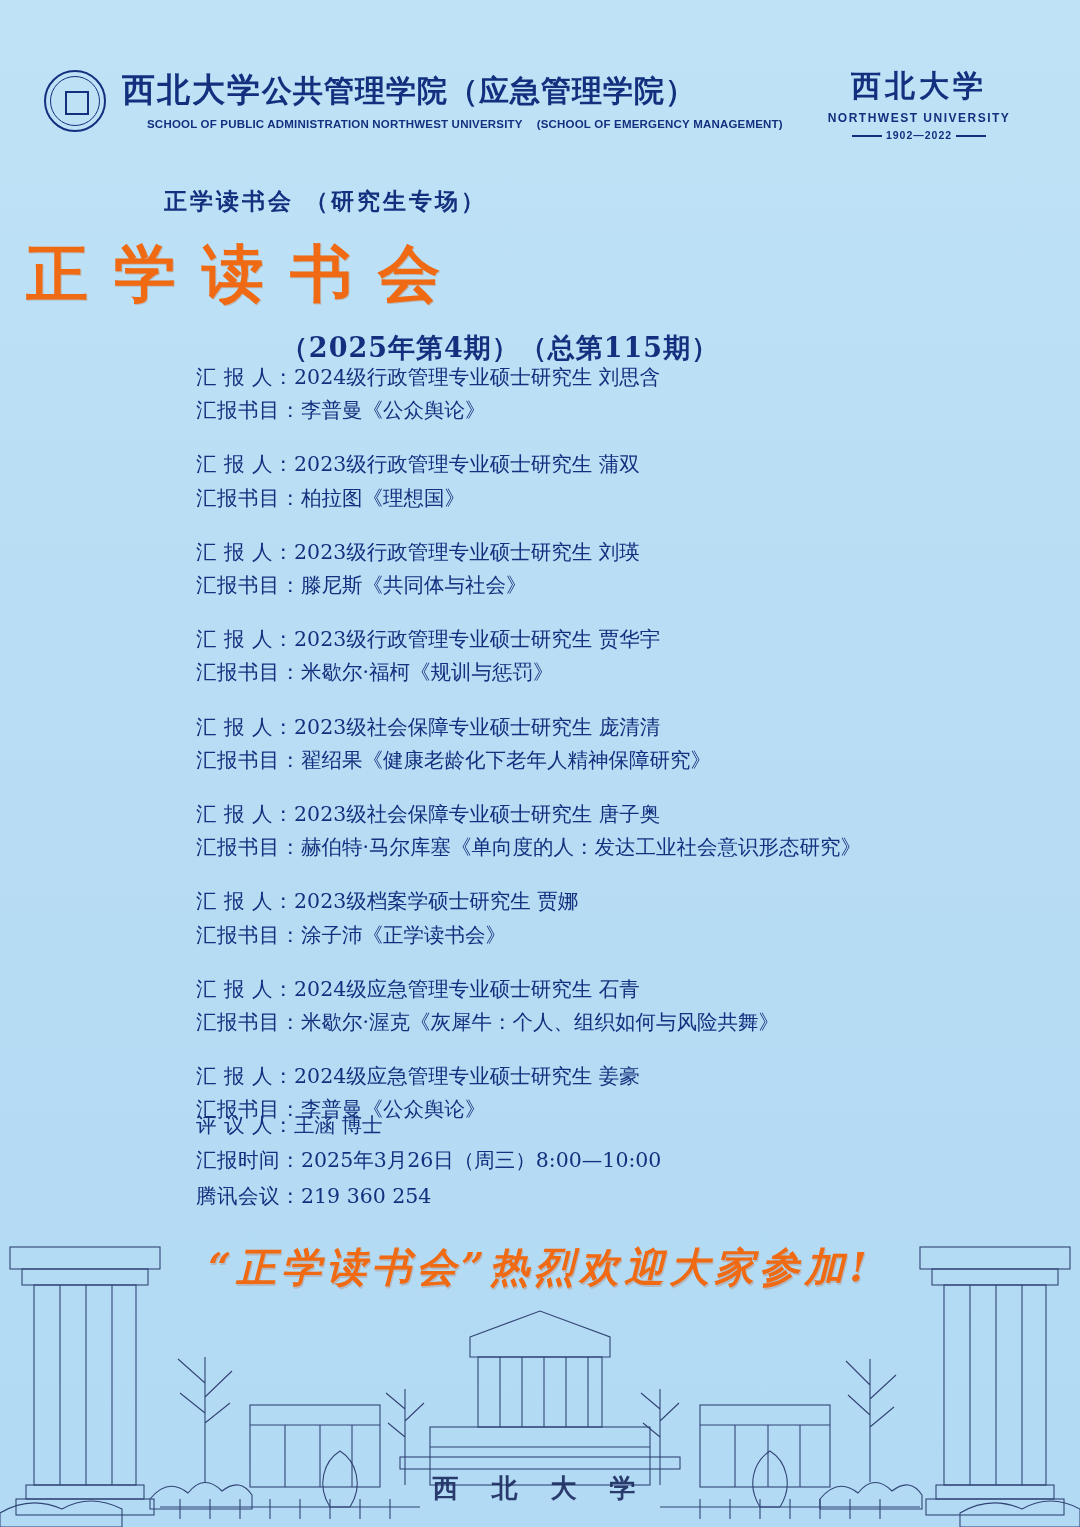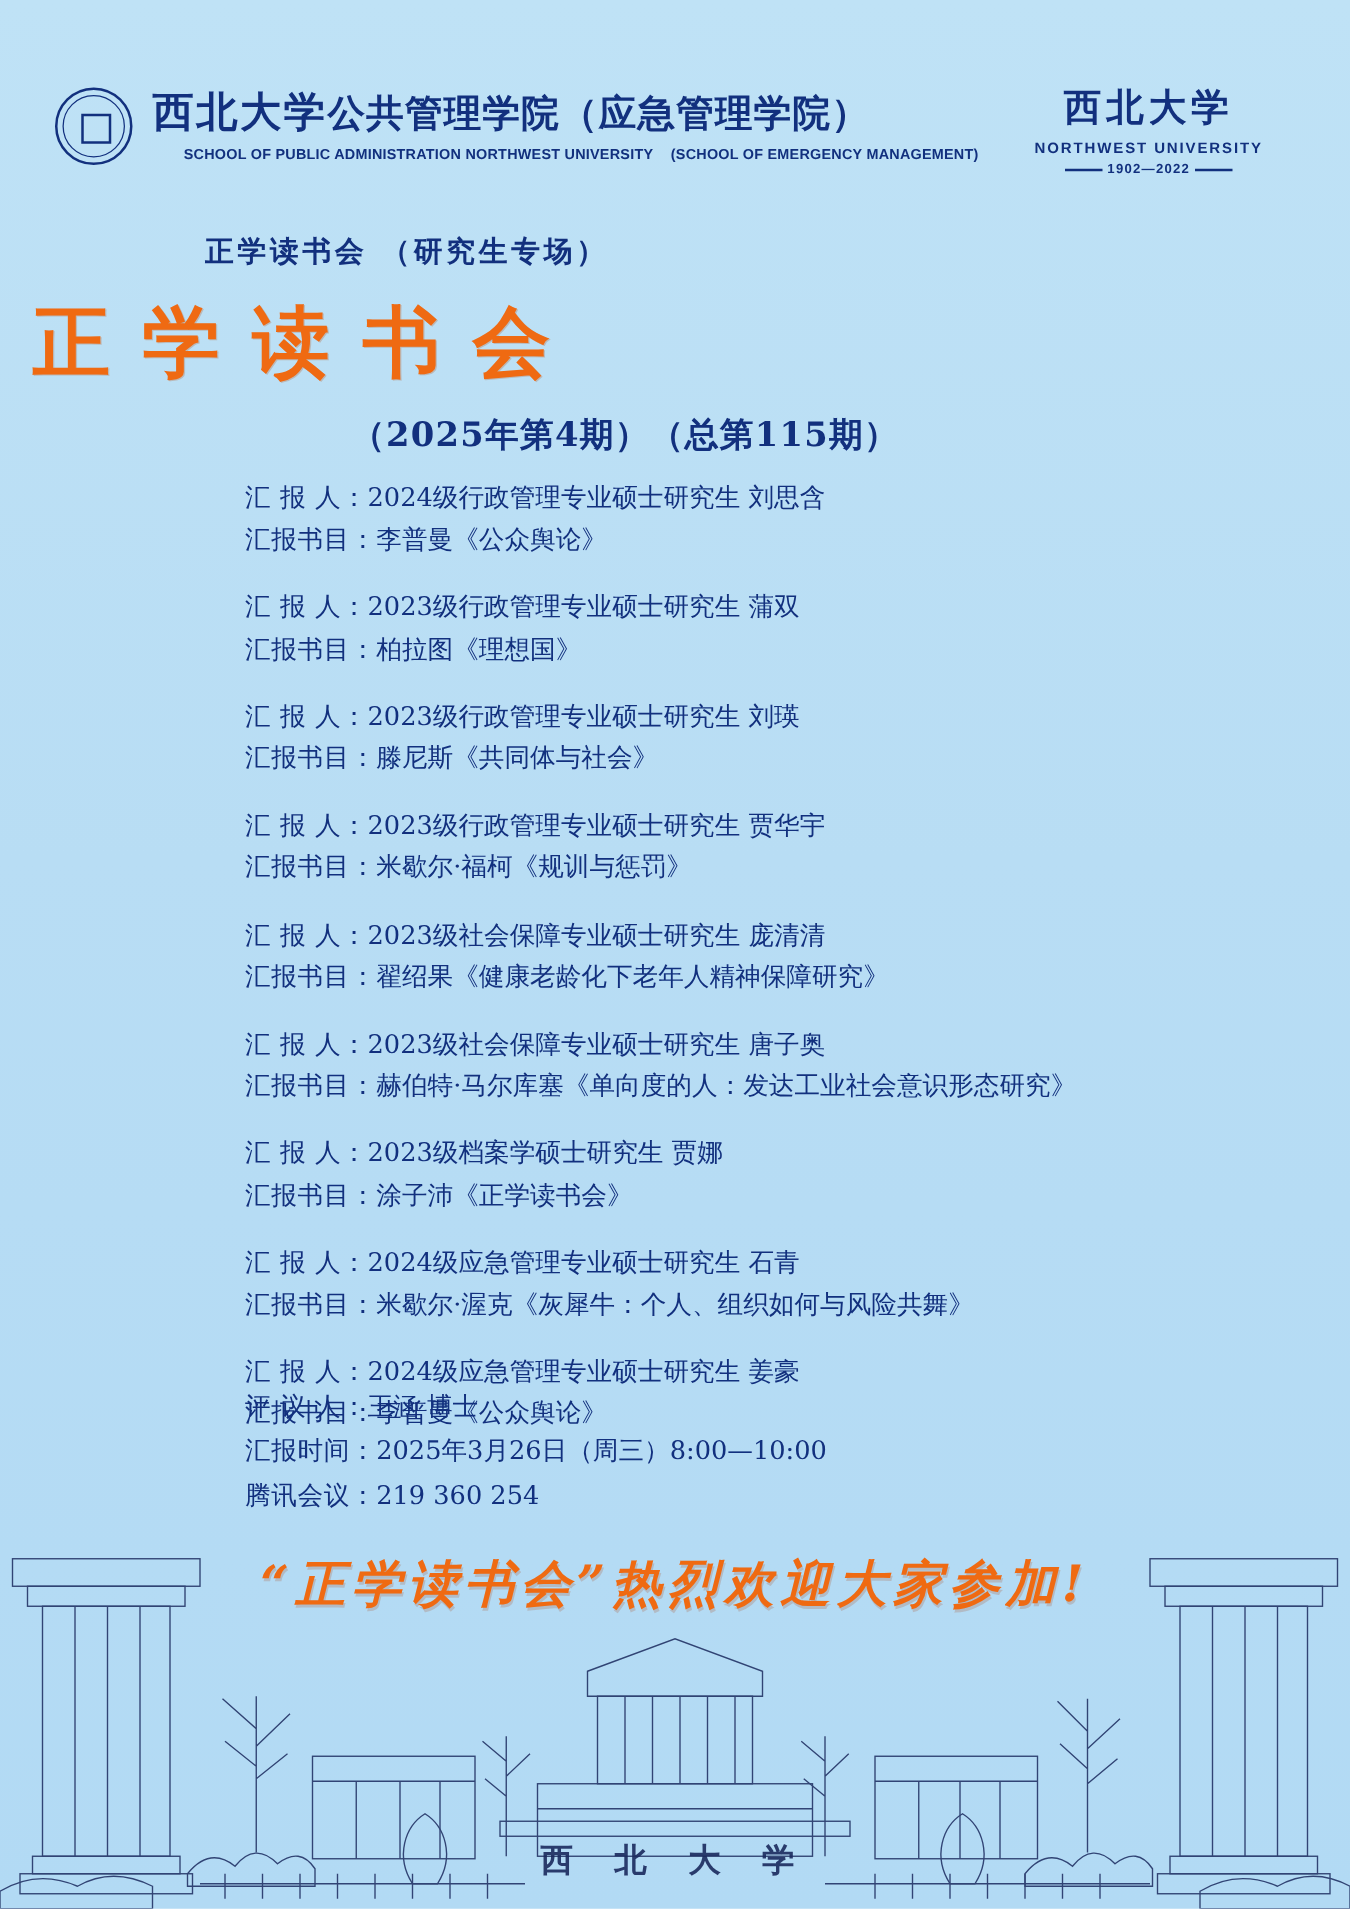--- a/index.html
+++ b/index.html
@@ -180,7 +180,7 @@
   
   .entries {
     position: absolute;
-    top: 382px;
+    top: 361px;
     left: 196px;
     width: 860px;
   }

